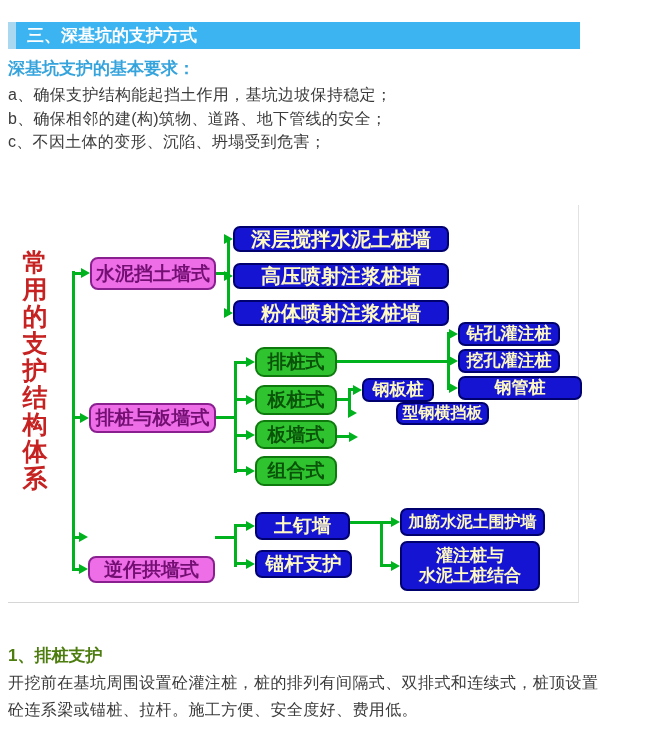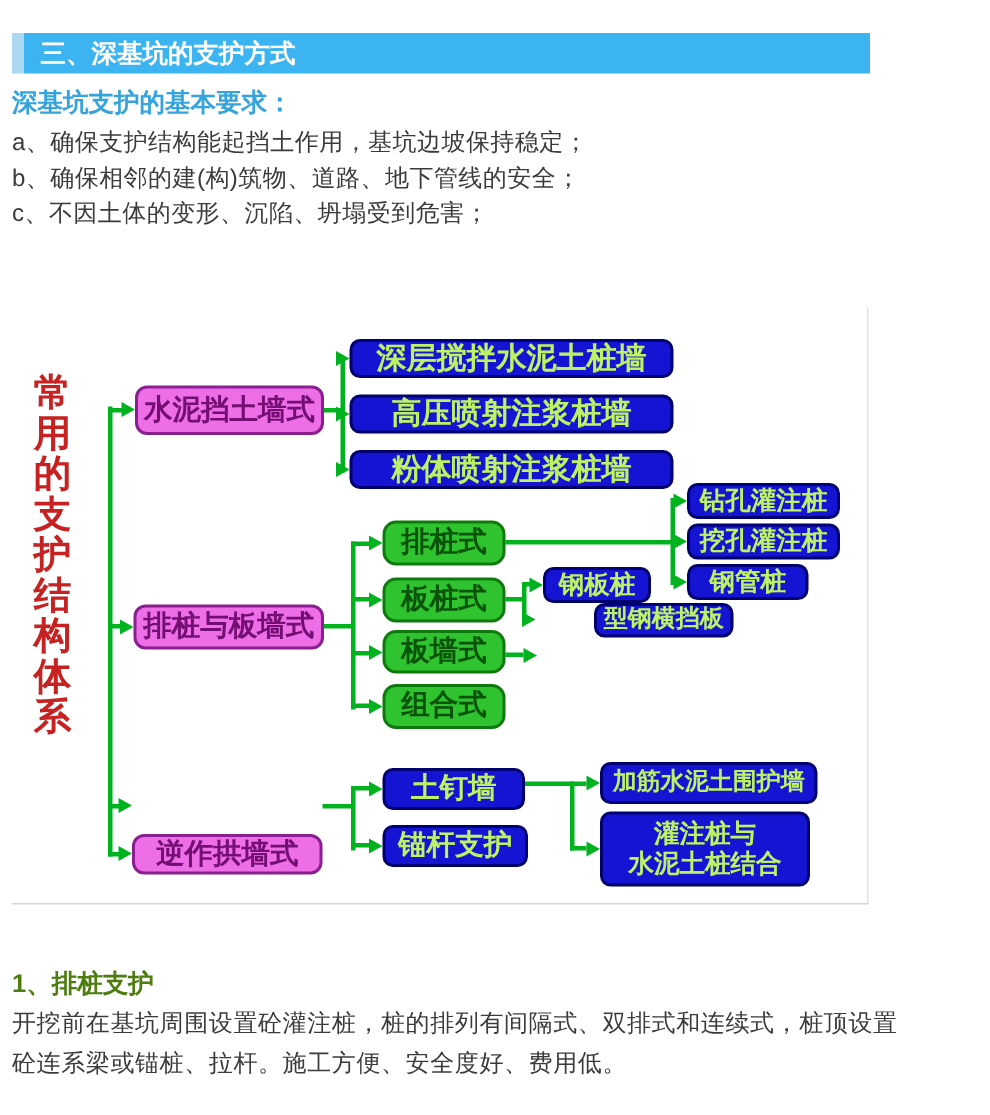--- a/index.html
+++ b/index.html
@@ -29,7 +29,7 @@
           font-weight:bold; white-space:pre-line; box-sizing:border-box; line-height:1.15; }
   .pink  { background:#EE6EE8; border:2px solid #8A2090; color:#730F73; border-radius:8px;  font-size:19px; }
   .green { background:#2FC42F; border:2px solid #0E7A0E; color:#0A540A; border-radius:9px;  font-size:19px; }
-  .blue  { background:#1414D2; border:2px solid #00006E; color:#bef264; border-radius:7px;  font-size:18px; }
+  .blue  { background:#1414D2; border:2px solid #00006E; color:#fef9c3; border-radius:7px;  font-size:18px; }
 
   #n-shuini   { left:82px;  top:52px;  width:126px; height:33px; }
   #n-paiban   { left:81px;  top:198px; width:127px; height:30px; }

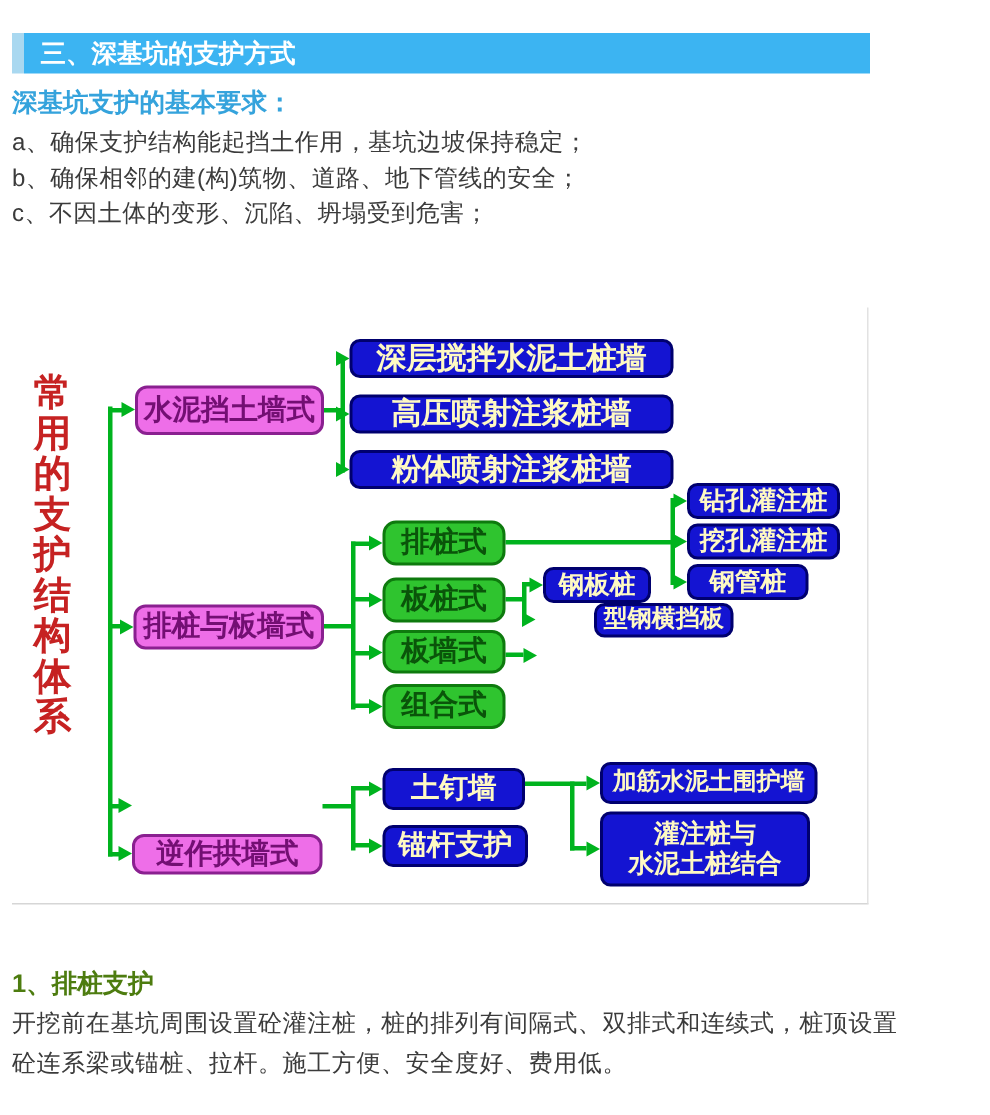--- a/index.html
+++ b/index.html
@@ -44,7 +44,7 @@
   #n-zuhe     { left:247px; top:251px; width:82px;  height:30px; }
   #n-zuankong { left:450px; top:117px; width:102px; height:24px; font-size:17px; }
   #n-wakong   { left:450px; top:144px; width:102px; height:24px; font-size:17px; }
-  #n-gangguan { left:450px; top:171px; width:81px; height:24px; font-size:17px; }
+  #n-gangguan { left:450px; top:171px; width:124px; height:24px; font-size:17px; }
   #n-gangban  { left:354px; top:173px; width:72px;  height:24px; font-size:17px; }
   #n-xinggang { left:349px; top:197px; width:93px;  height:23px; font-size:16px;margin-left:39px; }
   #n-xianjiao { left:350px; top:222px; width:118px; height:24px; font-size:16px; }

